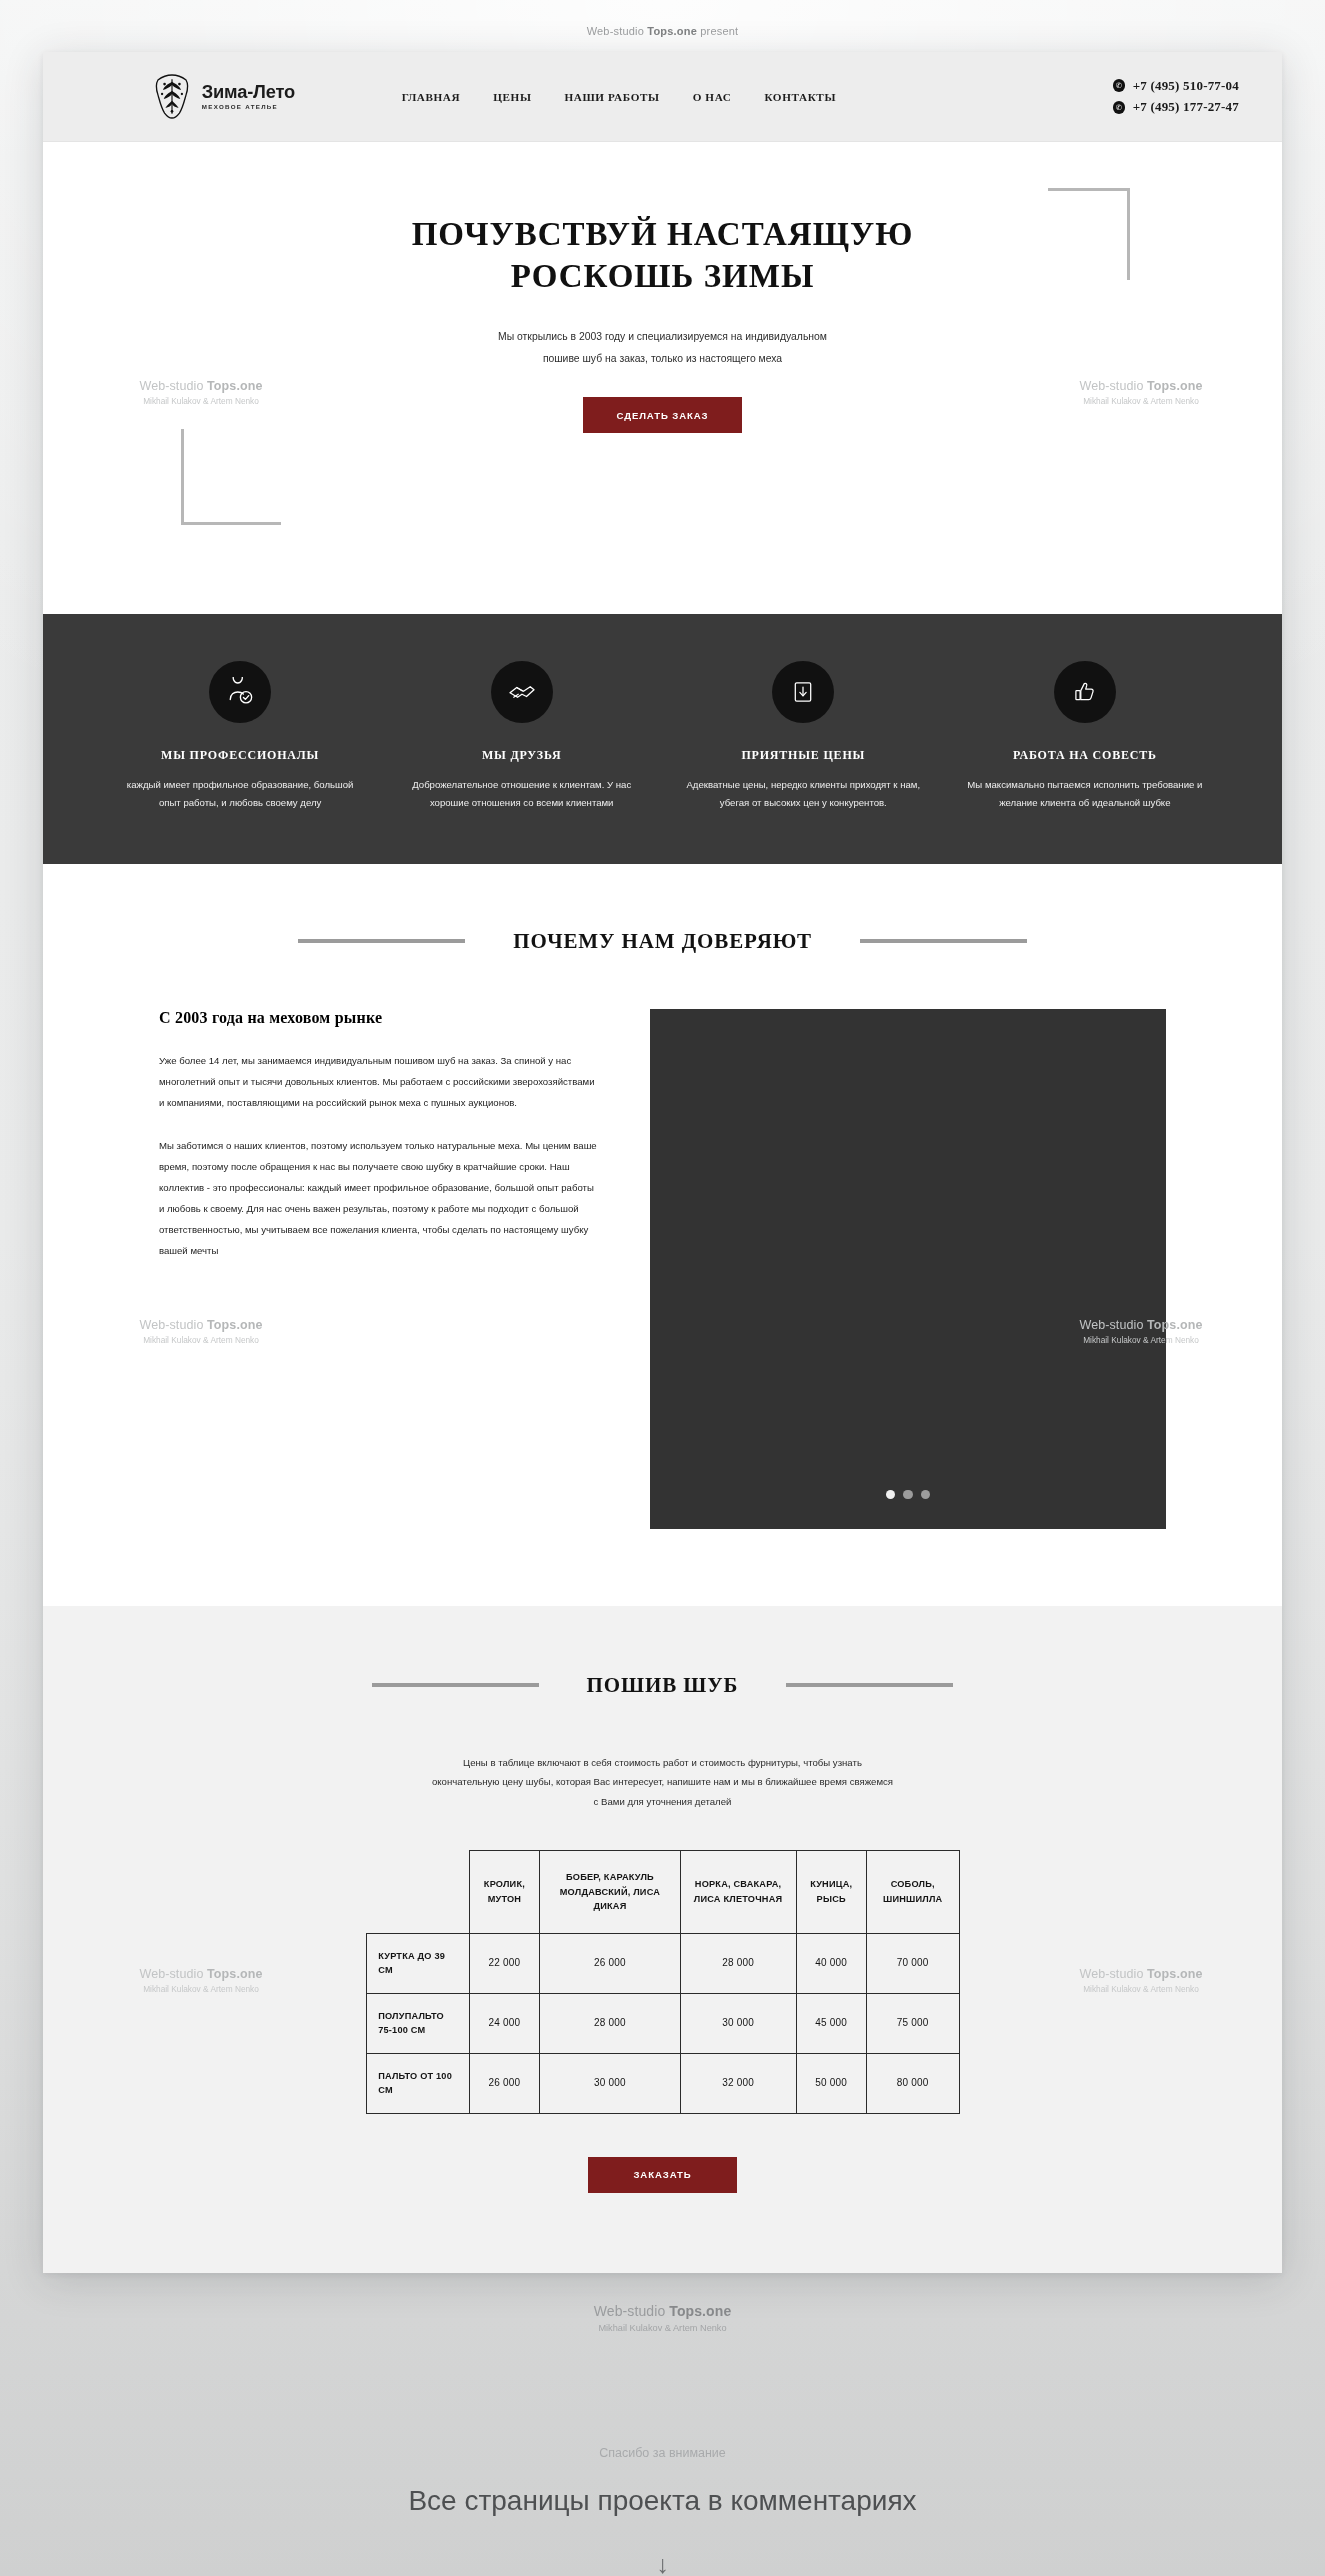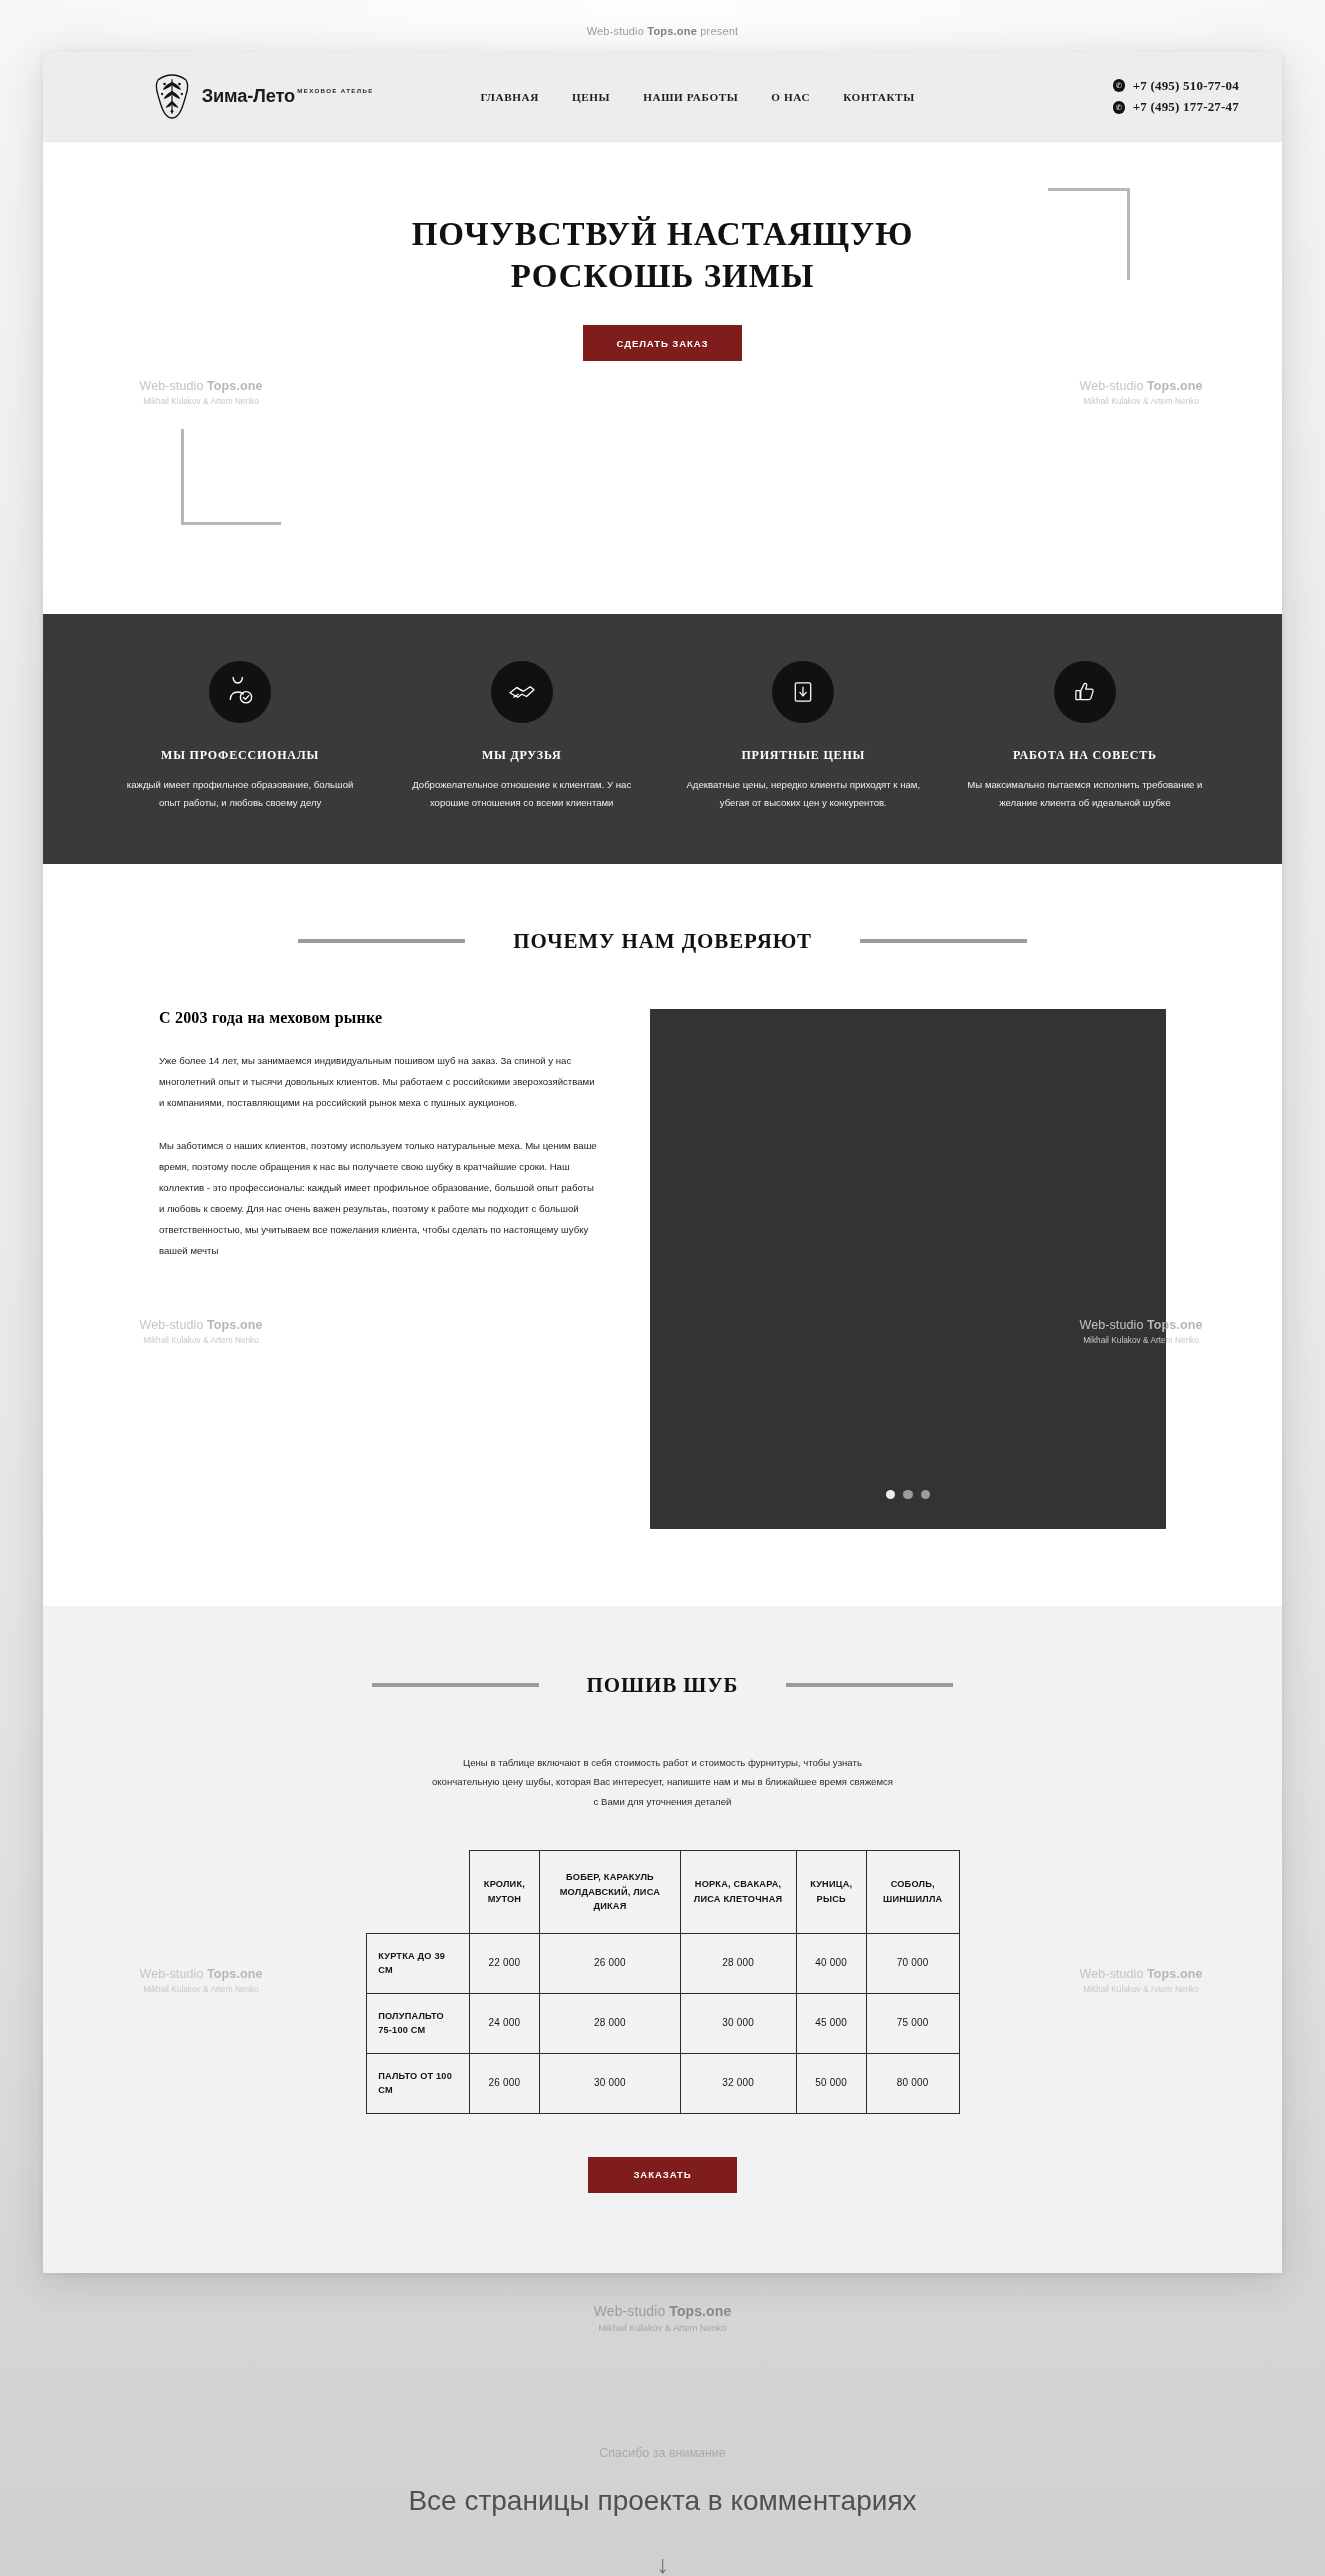--- a/index.html
+++ b/index.html
@@ -62,7 +62,7 @@
   }
   .brand { display: flex; align-items: center; gap: 10.8px; }
   .brand-mark { width: 38px; height: 45px; flex: none; }
-  .brand-text { display: flex; flex-direction: row; gap: 2.5px; }
+  .brand-text { display: flex; flex-direction: column; gap: 2.5px; }
   .brand-name {
     font-size: 18.3px; font-weight: 700; color: #1b1b1b;
     letter-spacing: -0.2px; line-height: 1;

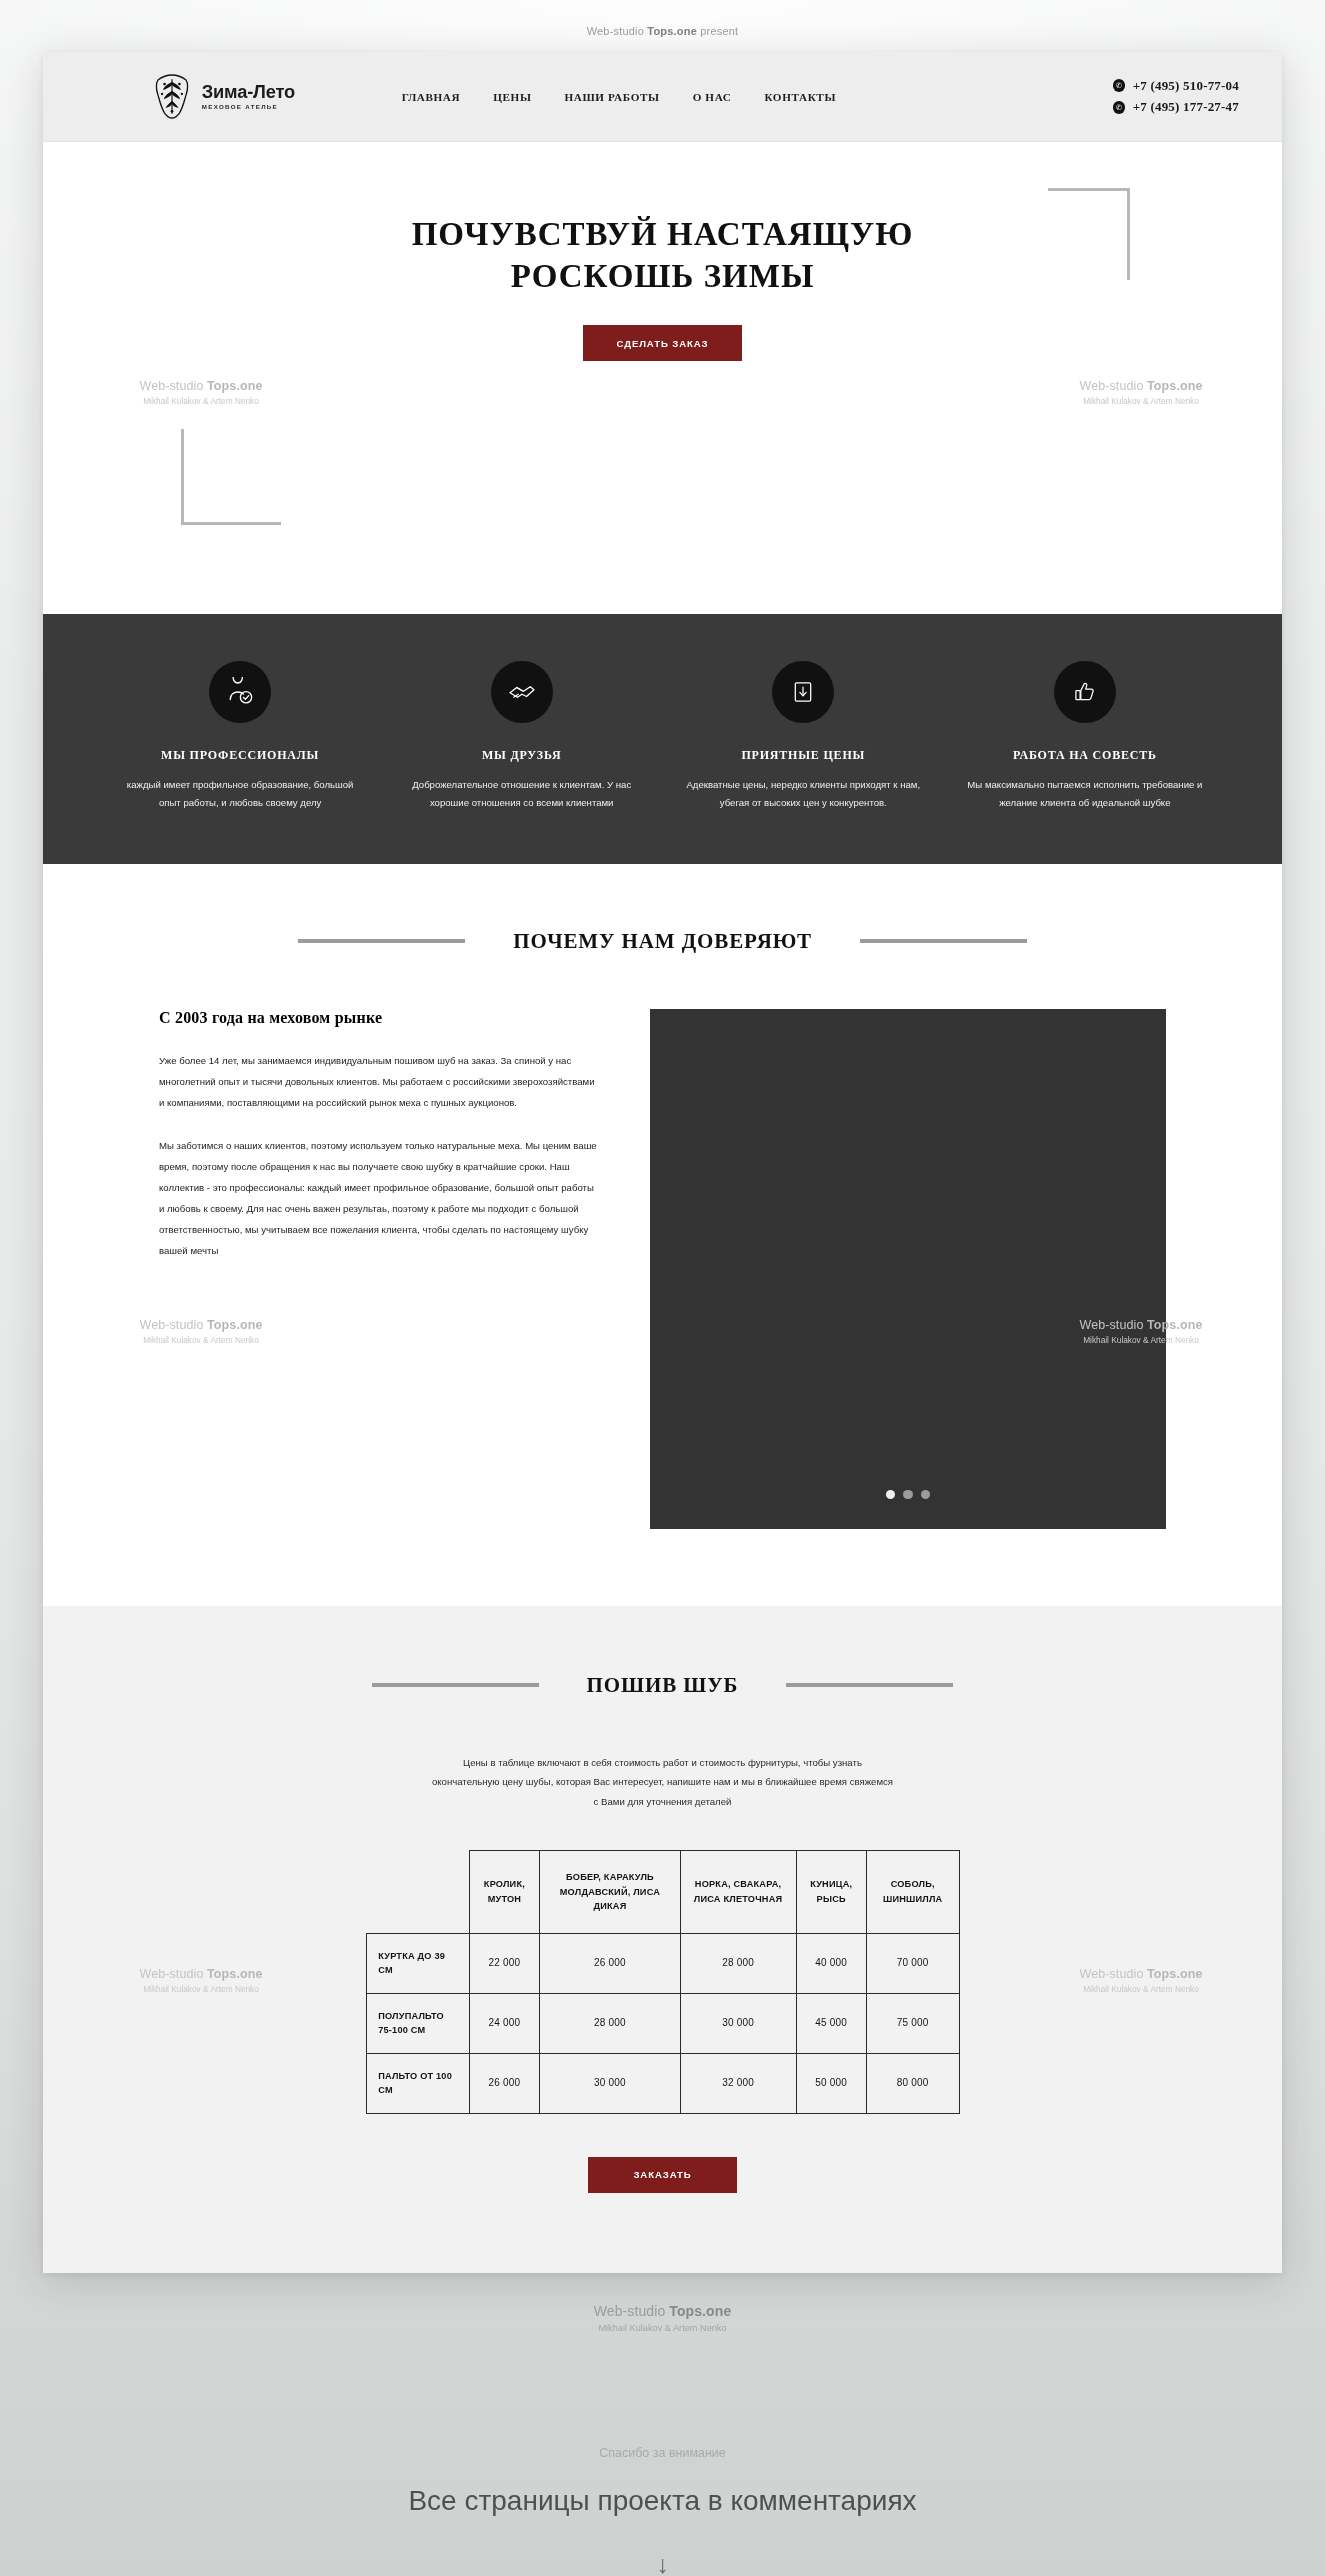--- a/index.html
+++ b/index.html
@@ -375,6 +375,7 @@
           <span>ПОЧУВСТВУЙ НАСТАЯЩУЮ</span><br>
           <span>РОСКОШЬ ЗИМЫ</span>
         </h1>
+        <p class="hero-sub">Мы открылись в 2003 году и специализируемся на индивидуальном пошиве шуб на заказ, только из настоящего меха</p>
         <button class="btn">СДЕЛАТЬ ЗАКАЗ</button>
       </div>
 

